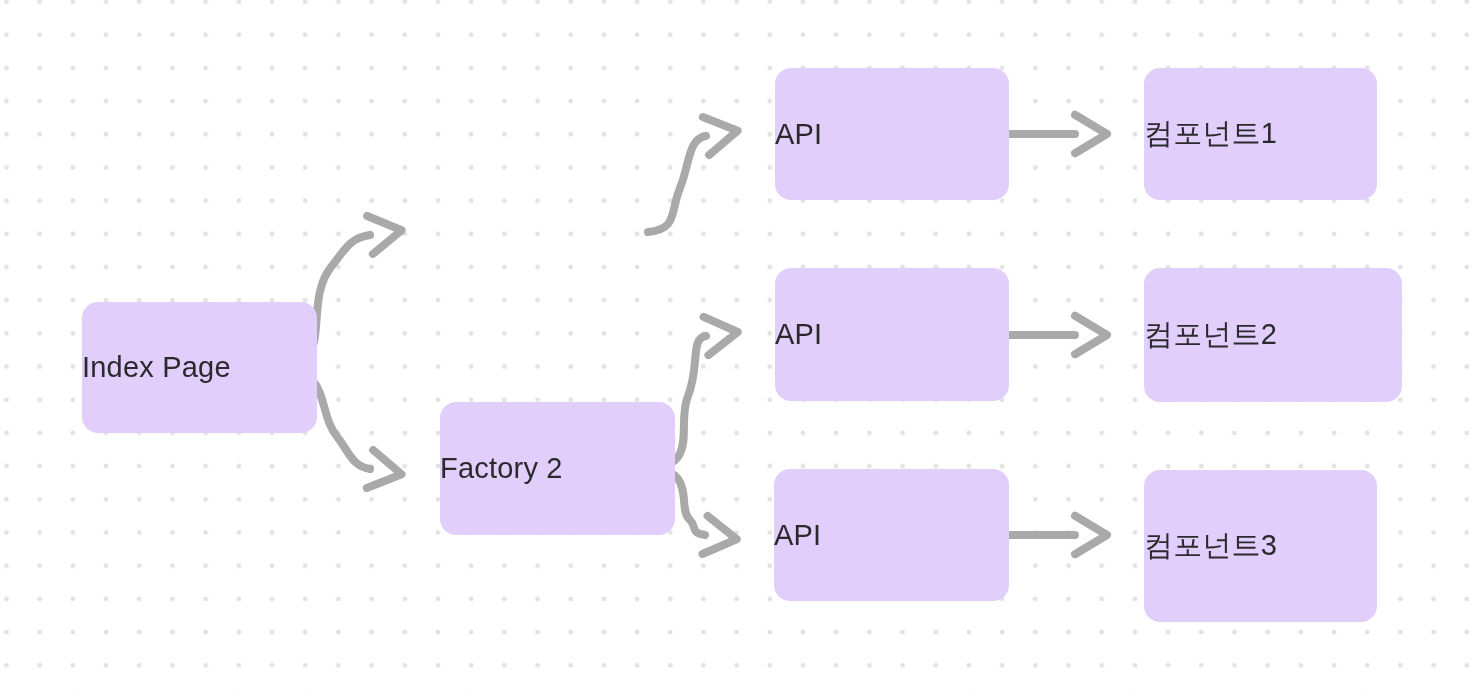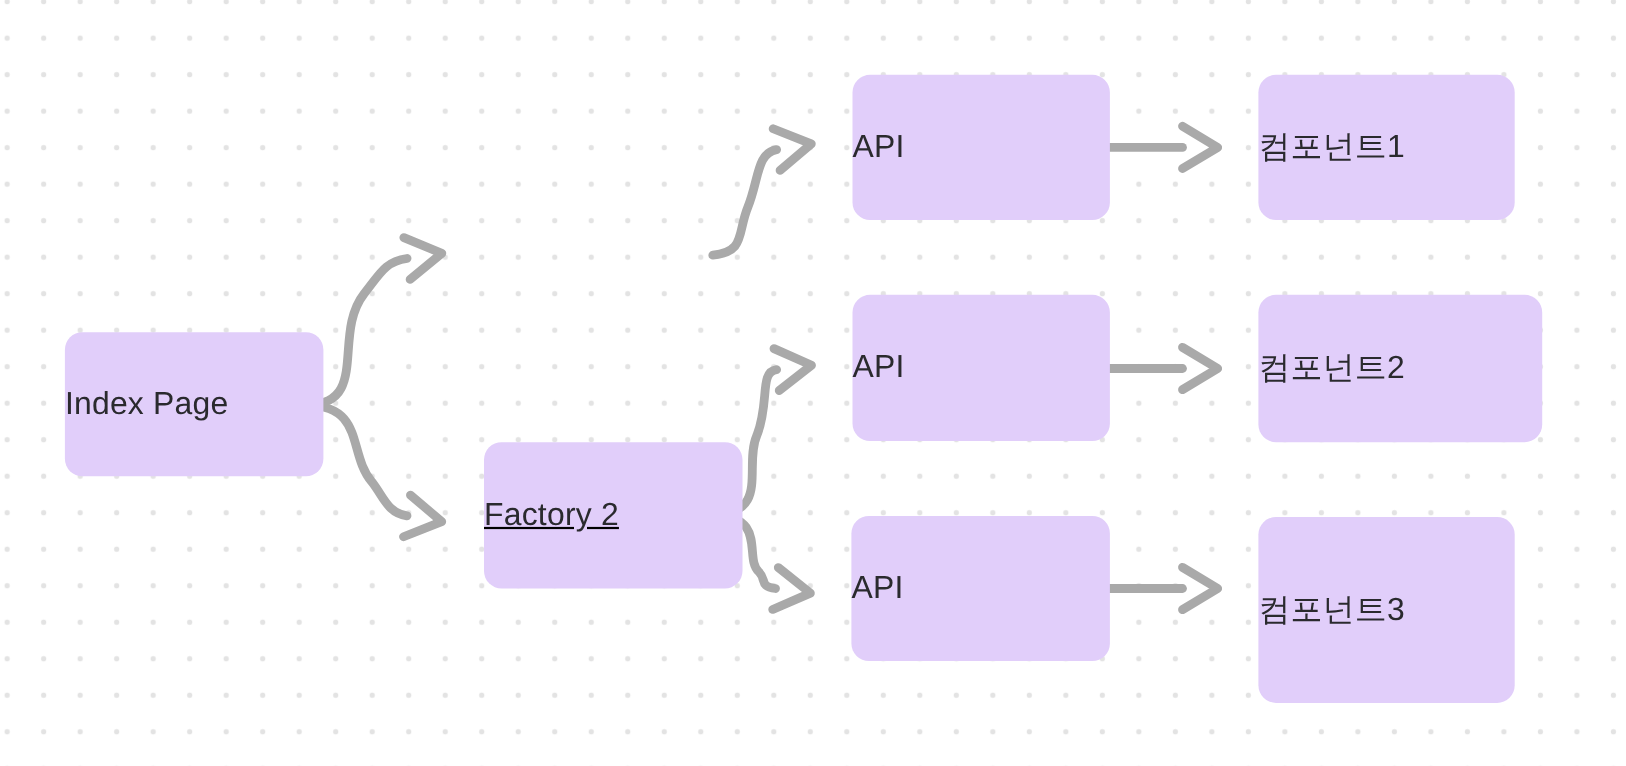--- a/index.html
+++ b/index.html
@@ -51,7 +51,7 @@
     letter-spacing:0.2px;
     white-space:nowrap;
   }
-  .n-index    {left:27px;  top:302px; width:235px; height:131px;}
+  .n-index    {left:50px;  top:302px; width:235px; height:131px;}
   .n-factory1 {left:408px; top:168px; width:234px; height:134px;}
   .n-factory2 {left:408px; top:402px; width:235px; height:133px;text-decoration:underline;}
   .n-api1     {left:743px; top:68px;  width:234px; height:132px;}

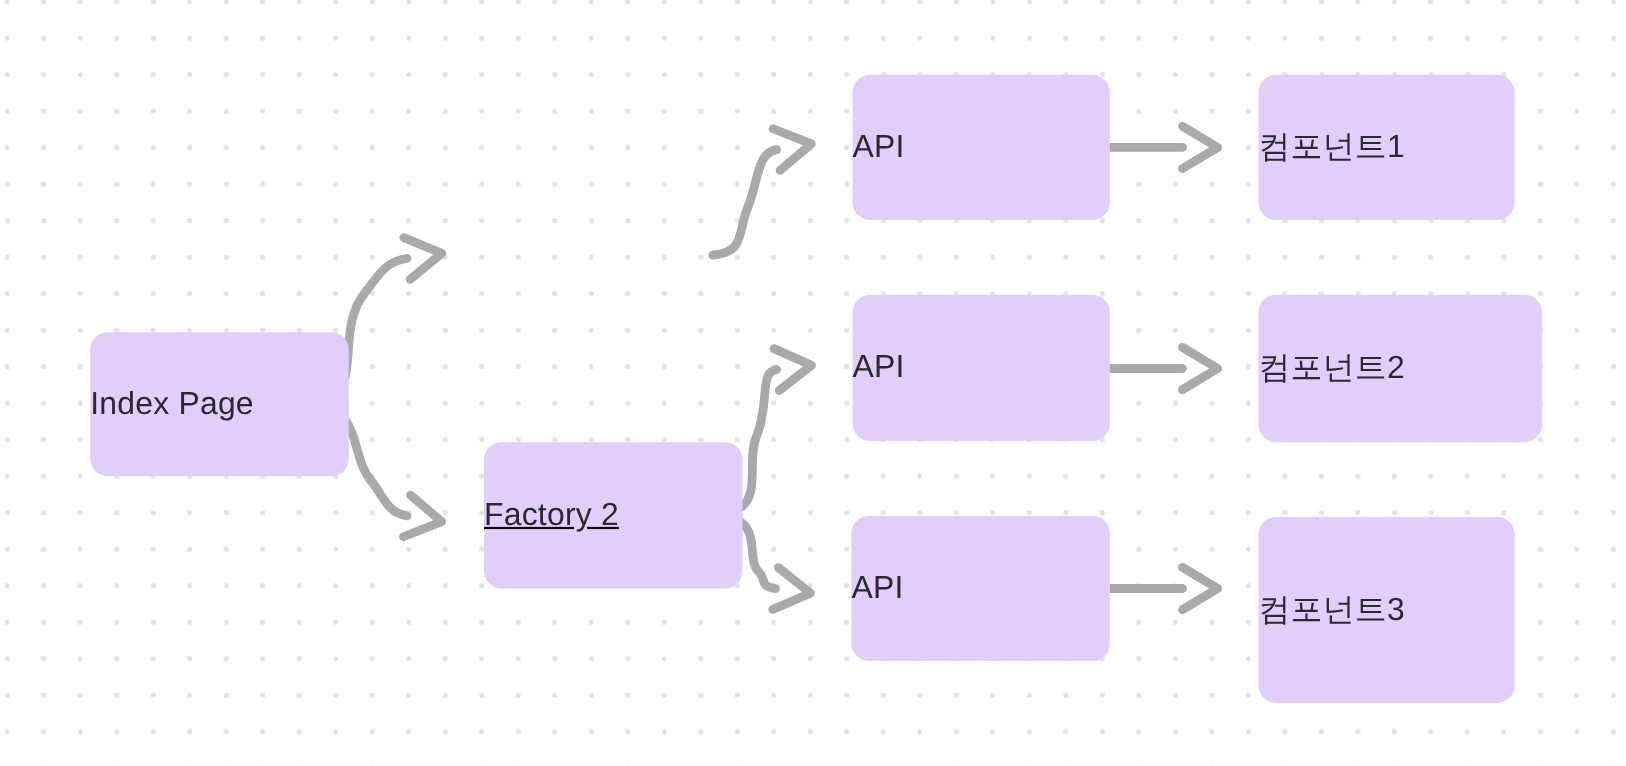--- a/index.html
+++ b/index.html
@@ -53,7 +53,7 @@
   }
   .n-index    {left:50px;  top:302px; width:235px; height:131px;}
   .n-factory1 {left:408px; top:168px; width:234px; height:134px;}
-  .n-factory2 {left:408px; top:402px; width:235px; height:133px;text-decoration:underline;}
+  .n-factory2 {left:408px; top:402px; width:235px; height:133px;}
   .n-api1     {left:743px; top:68px;  width:234px; height:132px;}
   .n-api2     {left:743px; top:268px; width:234px; height:133px;}
   .n-api3     {left:742px; top:469px; width:235px; height:132px;}

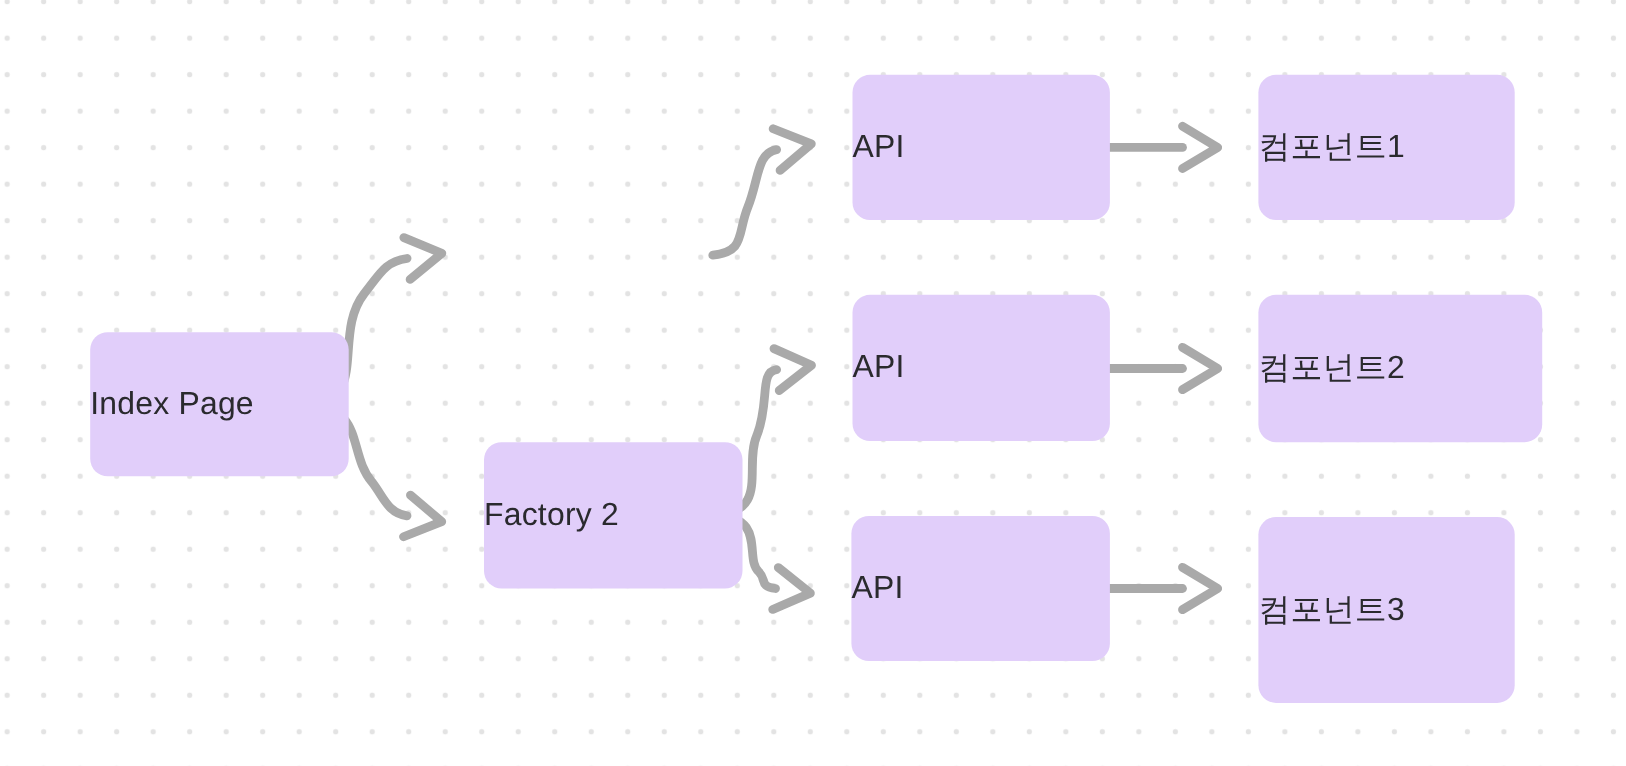--- a/index.html
+++ b/index.html
@@ -59,7 +59,7 @@
   .n-api3     {left:742px; top:469px; width:235px; height:132px;}
   .n-comp1    {left:1112px;top:68px;  width:233px; height:132px;}
   .n-comp2    {left:1112px;top:268px; width:258px; height:134px;}
-  .n-comp3    {left:1112px;top:470px; width:233px; height:169px;}
+  .n-comp3    {left:1112px;top:470px; width:233px; height:152px;}
 </style>
 </head>
 <body>

